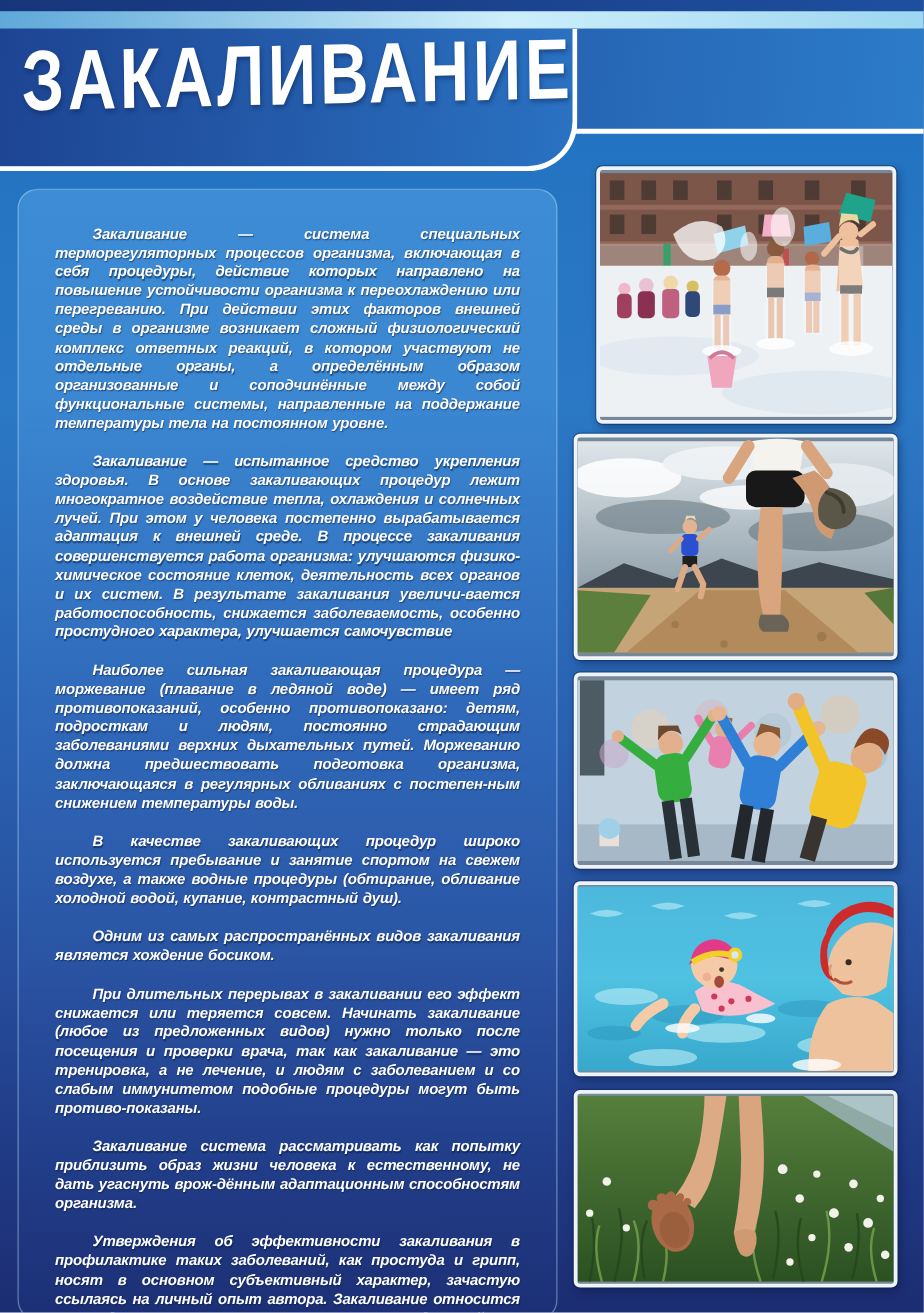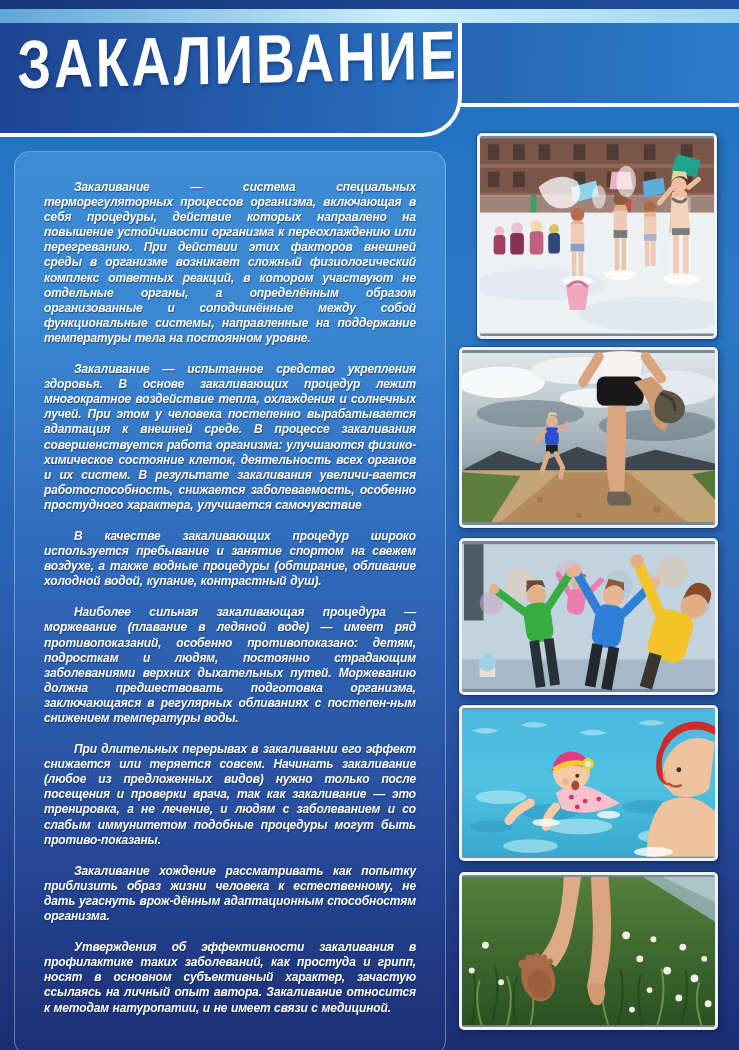--- a/index.html
+++ b/index.html
@@ -59,8 +59,8 @@
 <div class="panel">
   <p class="gap">Закаливание — система специальных терморегуляторных процессов организма, включающая в себя процедуры, действие которых направлено на повышение устойчивости организма к переохлаждению или перегреванию. При действии этих факторов внешней среды в организме возникает сложный физиологический комплекс ответных реакций, в котором участвуют не отдельные органы, а определённым образом организованные и соподчинённые между собой функциональные системы, направленные на поддержание температуры тела на постоянном уровне.</p>
   <p class="gap">Закаливание — испытанное средство укрепления здоровья. В основе закаливающих процедур лежит многократное воздействие тепла, охлаждения и солнечных лучей. При этом у человека постепенно вырабатывается адаптация к внешней среде. В процессе закаливания совершенствуется работа организма: улучшаются физико-химическое состояние клеток, деятельность всех органов и их систем. В результате закаливания увеличи-вается работоспособность, снижается заболеваемость, особенно простудного характера, улучшается самочувствие</p>
+  <p class="gap">Наиболее сильная закаливающая процедура — моржевание (плавание в ледяной воде) — имеет ряд противопоказаний, особенно противопоказано: детям, подросткам и людям, постоянно страдающим заболеваниями верхних дыхательных путей. Моржеванию должна предшествовать подготовка организма, заключающаяся в регулярных обливаниях с постепен-ным снижением температуры воды.</p>
   <p class="gap">В качестве закаливающих процедур широко используется пребывание и занятие спортом на свежем воздухе, а также водные процедуры (обтирание, обливание холодной водой, купание, контрастный душ).</p>
-  <p class="gap">Наиболее сильная закаливающая процедура — моржевание (плавание в ледяной воде) — имеет ряд противопоказаний, особенно противопоказано: детям, подросткам и людям, постоянно страдающим заболеваниями верхних дыхательных путей. Моржеванию должна предшествовать подготовка организма, заключающаяся в регулярных обливаниях с постепен-ным снижением температуры воды.</p>
   <p>При длительных перерывах в закаливании его эффект снижается или теряется совсем. Начинать закаливание (любое из предложенных видов) нужно только после посещения и проверки врача, так как закаливание — это тренировка, а не лечение, и людям с заболеванием и со слабым иммунитетом подобные процедуры могут быть противо-показаны.</p>
   <p class="gap">Закаливание хождение рассматривать как попытку приблизить образ жизни человека к естественному, не дать угаснуть врож-дённым адаптационным способностям организма.</p>
   <p>Утверждения об эффективности закаливания в профилактике таких заболеваний, как простуда и грипп, носят в основном субъективный характер, зачастую ссылаясь на личный опыт автора. Закаливание относится к методам натуропатии, и не имеет связи с медициной.</p>

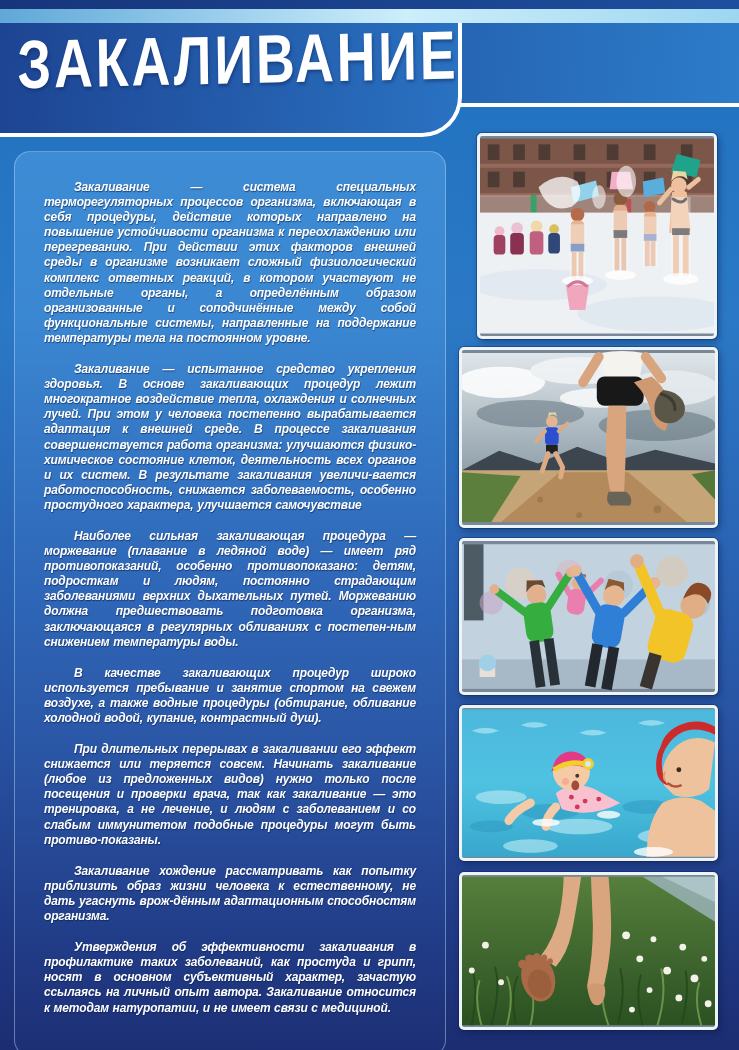--- a/index.html
+++ b/index.html
@@ -61,6 +61,7 @@
   <p class="gap">Закаливание — испытанное средство укрепления здоровья. В основе закаливающих процедур лежит многократное воздействие тепла, охлаждения и солнечных лучей. При этом у человека постепенно вырабатывается адаптация к внешней среде. В процессе закаливания совершенствуется работа организма: улучшаются физико-химическое состояние клеток, деятельность всех органов и их систем. В результате закаливания увеличи-вается работоспособность, снижается заболеваемость, особенно простудного характера, улучшается самочувствие</p>
   <p class="gap">Наиболее сильная закаливающая процедура — моржевание (плавание в ледяной воде) — имеет ряд противопоказаний, особенно противопоказано: детям, подросткам и людям, постоянно страдающим заболеваниями верхних дыхательных путей. Моржеванию должна предшествовать подготовка организма, заключающаяся в регулярных обливаниях с постепен-ным снижением температуры воды.</p>
   <p class="gap">В качестве закаливающих процедур широко используется пребывание и занятие спортом на свежем воздухе, а также водные процедуры (обтирание, обливание холодной водой, купание, контрастный душ).</p>
+  <p class="gap">Одним из самых распространённых видов закаливания является хождение босиком.</p>
   <p>При длительных перерывах в закаливании его эффект снижается или теряется совсем. Начинать закаливание (любое из предложенных видов) нужно только после посещения и проверки врача, так как закаливание — это тренировка, а не лечение, и людям с заболеванием и со слабым иммунитетом подобные процедуры могут быть противо-показаны.</p>
   <p class="gap">Закаливание хождение рассматривать как попытку приблизить образ жизни человека к естественному, не дать угаснуть врож-дённым адаптационным способностям организма.</p>
   <p>Утверждения об эффективности закаливания в профилактике таких заболеваний, как простуда и грипп, носят в основном субъективный характер, зачастую ссылаясь на личный опыт автора. Закаливание относится к методам натуропатии, и не имеет связи с медициной.</p>

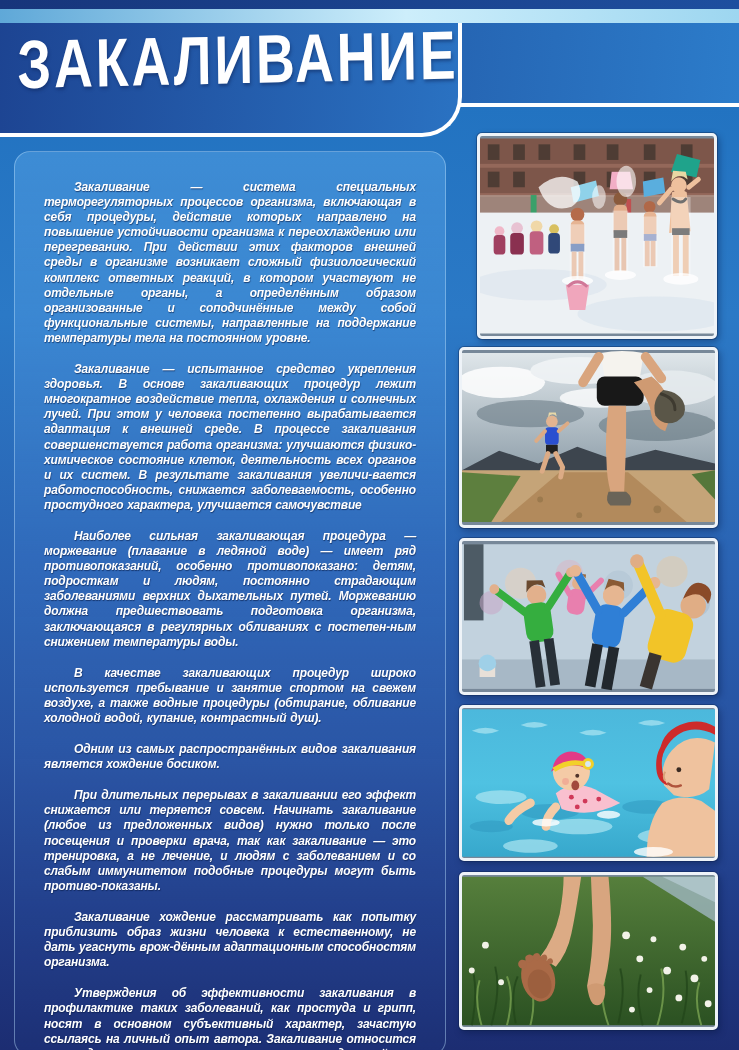--- a/index.html
+++ b/index.html
@@ -63,7 +63,7 @@
   <p class="gap">В качестве закаливающих процедур широко используется пребывание и занятие спортом на свежем воздухе, а также водные процедуры (обтирание, обливание холодной водой, купание, контрастный душ).</p>
   <p class="gap">Одним из самых распространённых видов закаливания является хождение босиком.</p>
   <p>При длительных перерывах в закаливании его эффект снижается или теряется совсем. Начинать закаливание (любое из предложенных видов) нужно только после посещения и проверки врача, так как закаливание — это тренировка, а не лечение, и людям с заболеванием и со слабым иммунитетом подобные процедуры могут быть противо-показаны.</p>
-  <p class="gap">Закаливание хождение рассматривать как попытку приблизить образ жизни человека к естественному, не дать угаснуть врож-дённым адаптационным способностям организма.</p>
+  <p class="gap">Закаливание система рассматривать как попытку приблизить образ жизни человека к естественному, не дать угаснуть врож-дённым адаптационным способностям организма.</p>
   <p>Утверждения об эффективности закаливания в профилактике таких заболеваний, как простуда и грипп, носят в основном субъективный характер, зачастую ссылаясь на личный опыт автора. Закаливание относится к методам натуропатии, и не имеет связи с медициной.</p>
 </div>
 

